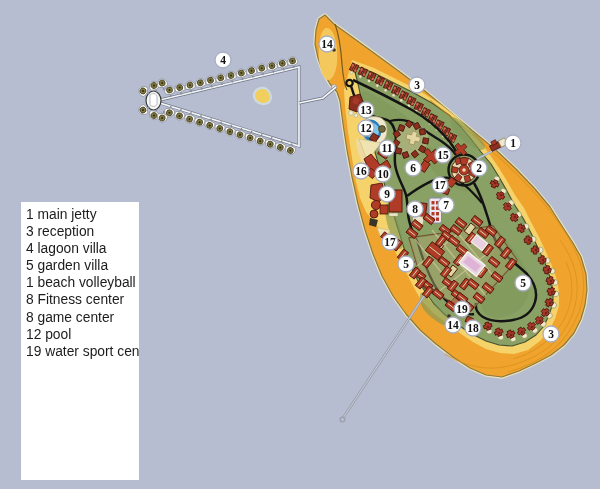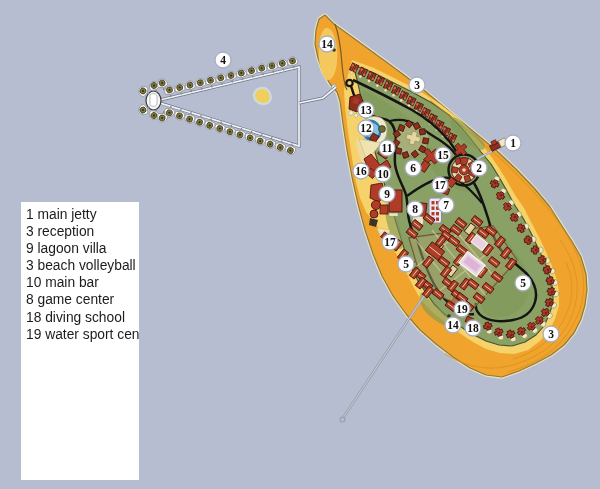--- a/index.html
+++ b/index.html
@@ -1015,7 +1015,7 @@
 <div id="legend">
       <div>1 main jetty</div>
       <div>3 reception</div>
-      <div>9 lagoon villa</div>
+      <div>4 lagoon villa</div>
       <div>3 beach volleyball</div>
       <div>10 main bar</div>
       <div>8 game center</div>

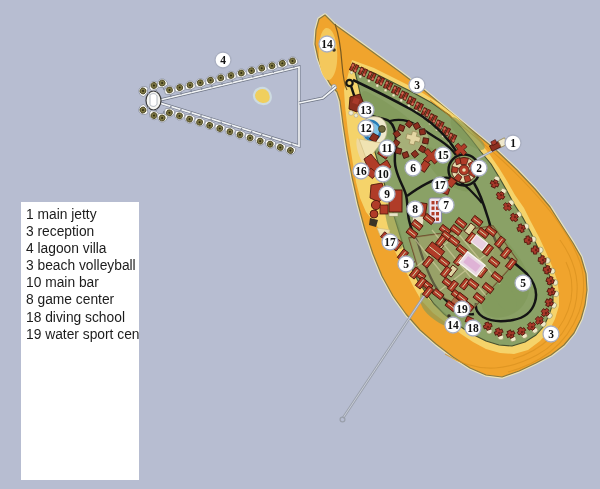--- a/index.html
+++ b/index.html
@@ -1016,6 +1016,7 @@
       <div>1 main jetty</div>
       <div>3 reception</div>
       <div>4 lagoon villa</div>
+      <div>5 garden villa</div>
       <div>3 beach volleyball</div>
       <div>10 main bar</div>
       <div>8 game center</div>

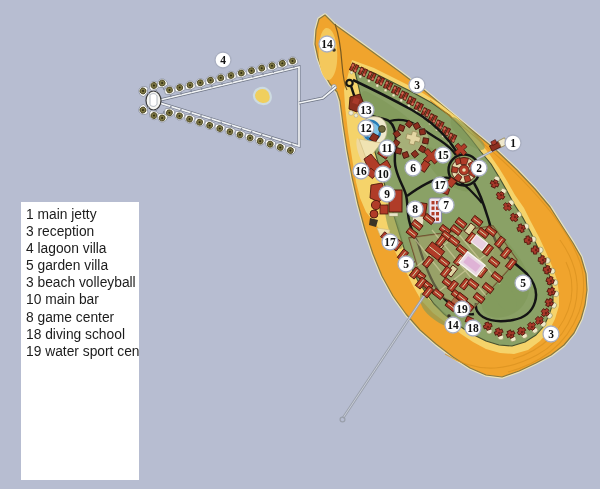--- a/index.html
+++ b/index.html
@@ -1017,7 +1017,7 @@
       <div>3 reception</div>
       <div>4 lagoon villa</div>
       <div>5 garden villa</div>
-      <div>3 beach volleyball</div>
+      <div>1 beach volleyball</div>
       <div>10 main bar</div>
       <div>8 game center</div>
       <div>18 diving school</div>

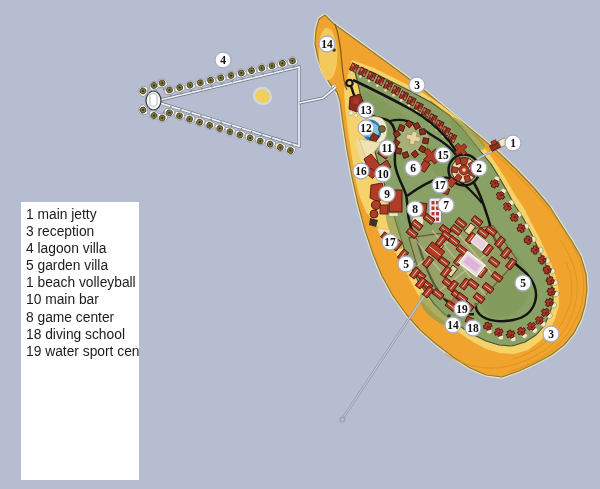--- a/index.html
+++ b/index.html
@@ -1018,6 +1018,7 @@
       <div>4 lagoon villa</div>
       <div>5 garden villa</div>
       <div>1 beach volleyball</div>
+      <div>8 Fitness center</div>
       <div>10 main bar</div>
       <div>8 game center</div>
       <div>18 diving school</div>

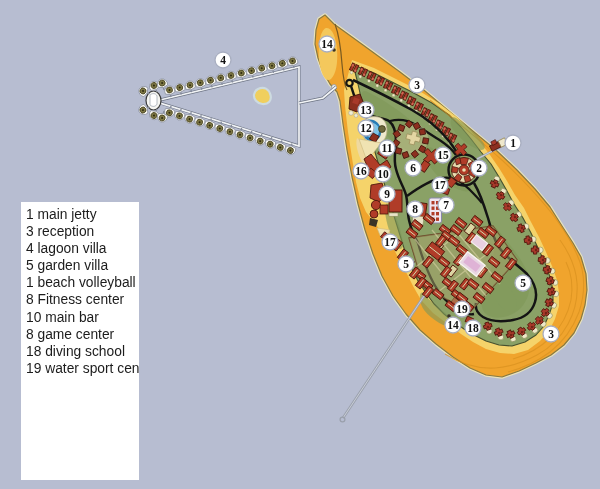--- a/index.html
+++ b/index.html
@@ -1019,7 +1019,6 @@
       <div>5 garden villa</div>
       <div>1 beach volleyball</div>
       <div>8 Fitness center</div>
-      <div>10 main bar</div>
       <div>8 game center</div>
       <div>18 diving school</div>
       <div>19 water sport center</div>

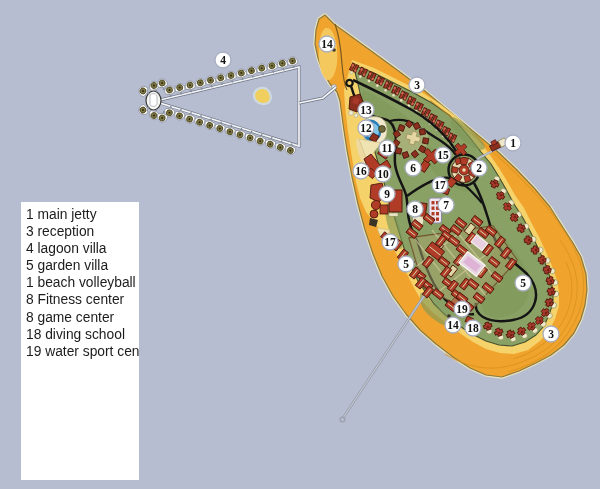--- a/index.html
+++ b/index.html
@@ -1020,6 +1020,7 @@
       <div>1 beach volleyball</div>
       <div>8 Fitness center</div>
       <div>8 game center</div>
+      <div>12 pool</div>
       <div>18 diving school</div>
       <div>19 water sport center</div>
     </div>

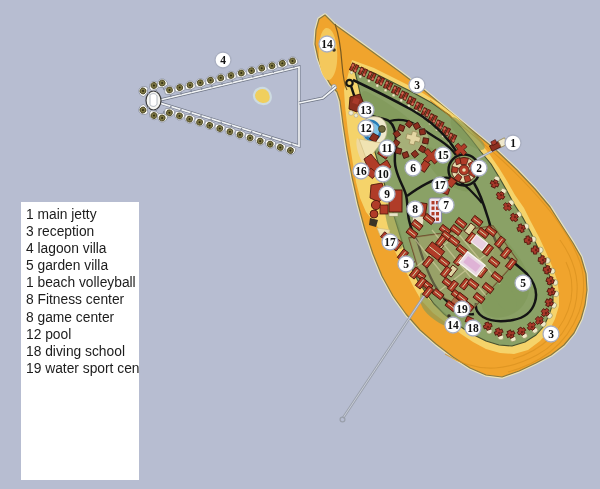--- a/index.html
+++ b/index.html
@@ -1021,7 +1021,6 @@
       <div>8 Fitness center</div>
       <div>8 game center</div>
       <div>12 pool</div>
-      <div>18 diving school</div>
       <div>19 water sport center</div>
     </div>
 </div>

